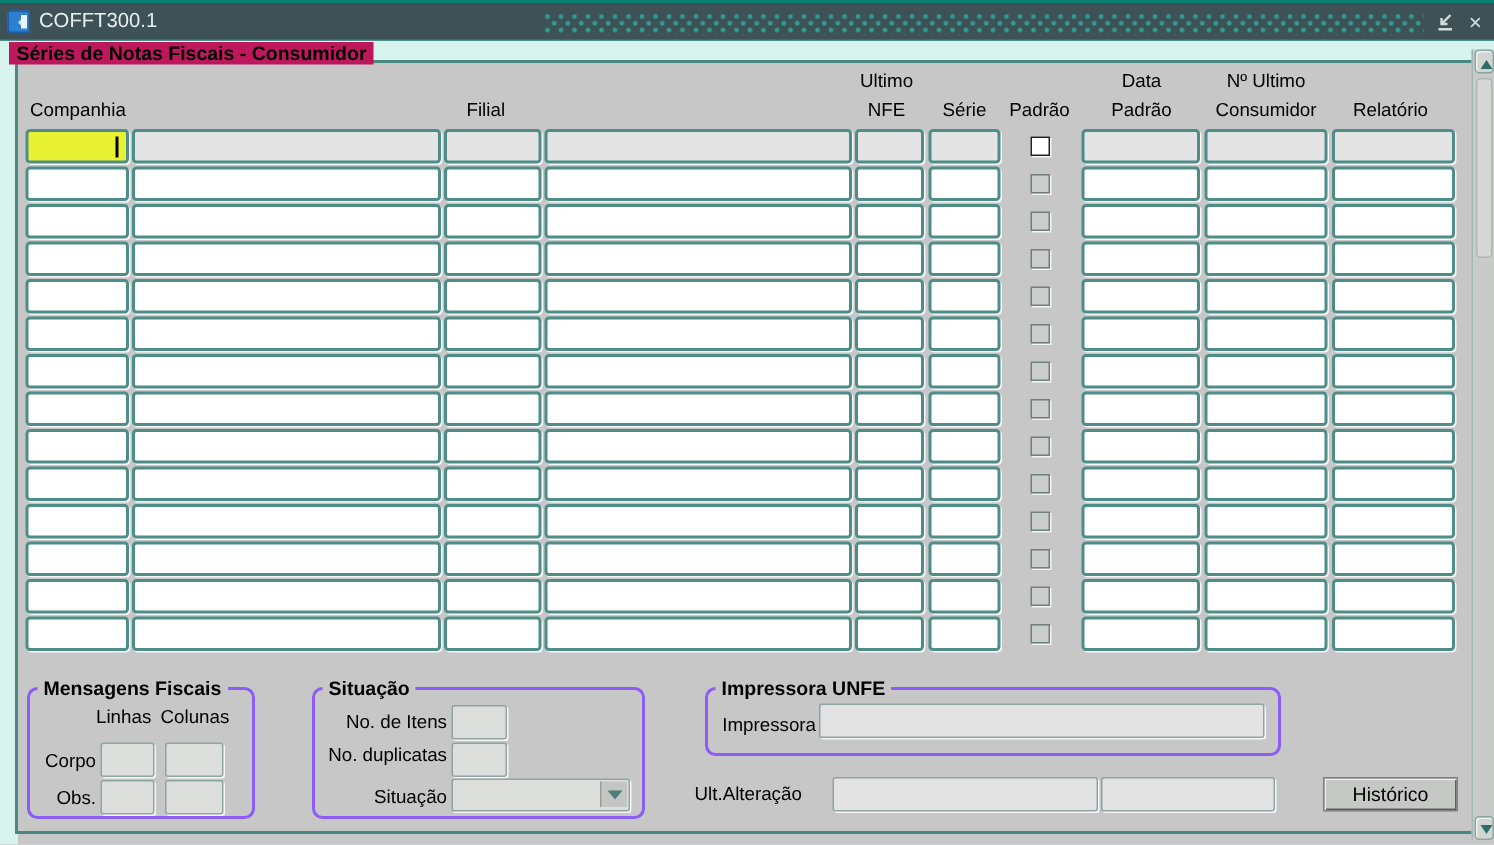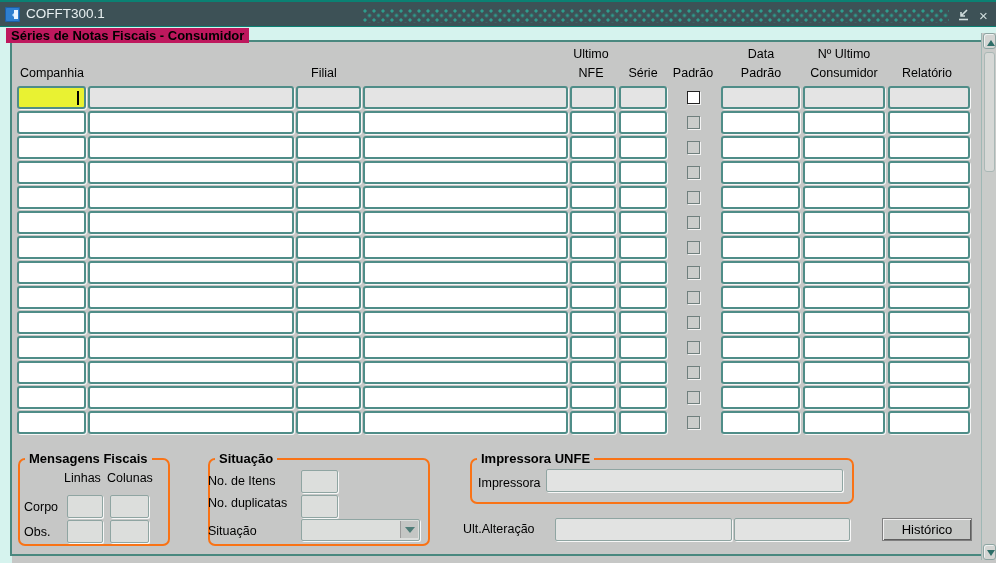--- a/index.html
+++ b/index.html
@@ -59,7 +59,7 @@
   .row-first .chk{background:#fff;border-color:#222;}
 
   
-  .grp{position:absolute;border:2px solid #f97316;border-radius:7px;box-sizing:border-box;}
+  .grp{position:absolute;border:2px solid #8b5cf6;border-radius:7px;box-sizing:border-box;}
   .grp-title{position:absolute;top:-9px;left:5px;background:#c6c7c6;padding:0 4px;
     font-size:13px;font-weight:bold;color:#000;white-space:nowrap;}
   .lbl{position:absolute;font-size:12.5px;color:#000;white-space:nowrap;}

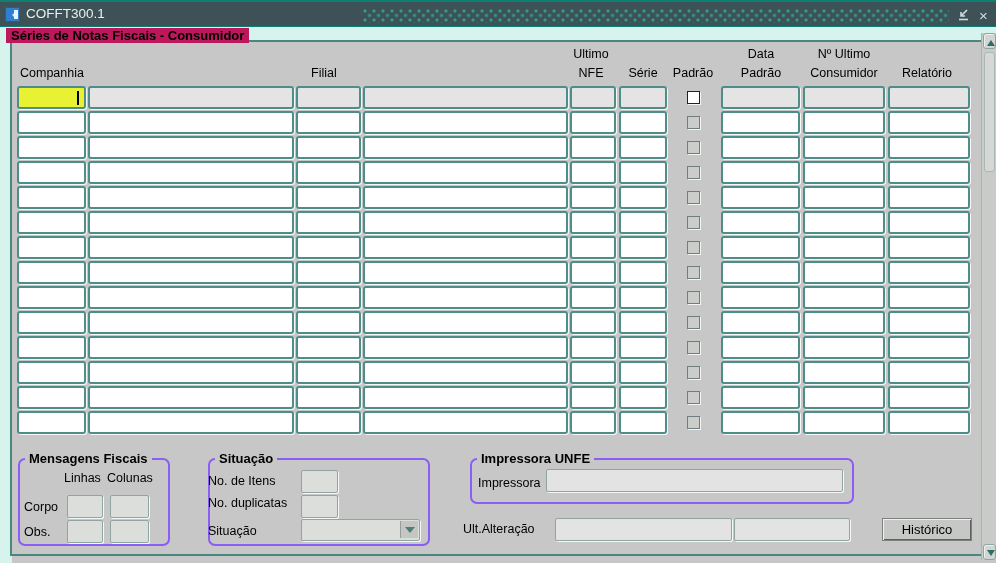--- a/index.html
+++ b/index.html
@@ -63,7 +63,7 @@
   .grp-title{position:absolute;top:-9px;left:5px;background:#c6c7c6;padding:0 4px;
     font-size:13px;font-weight:bold;color:#000;white-space:nowrap;}
   .lbl{position:absolute;font-size:12.5px;color:#000;white-space:nowrap;}
-  .lbl-r{text-align:left;}
+  .lbl-r{text-align:right;}
   .sfld{position:absolute;height:23px;box-sizing:border-box;background:#dcdedc;
     border:1.5px solid #8fa5a2;border-radius:2px;box-shadow:1px 1px 0 rgba(255,255,255,.85);}
   .bigfld{background:#e2e3e2;}

